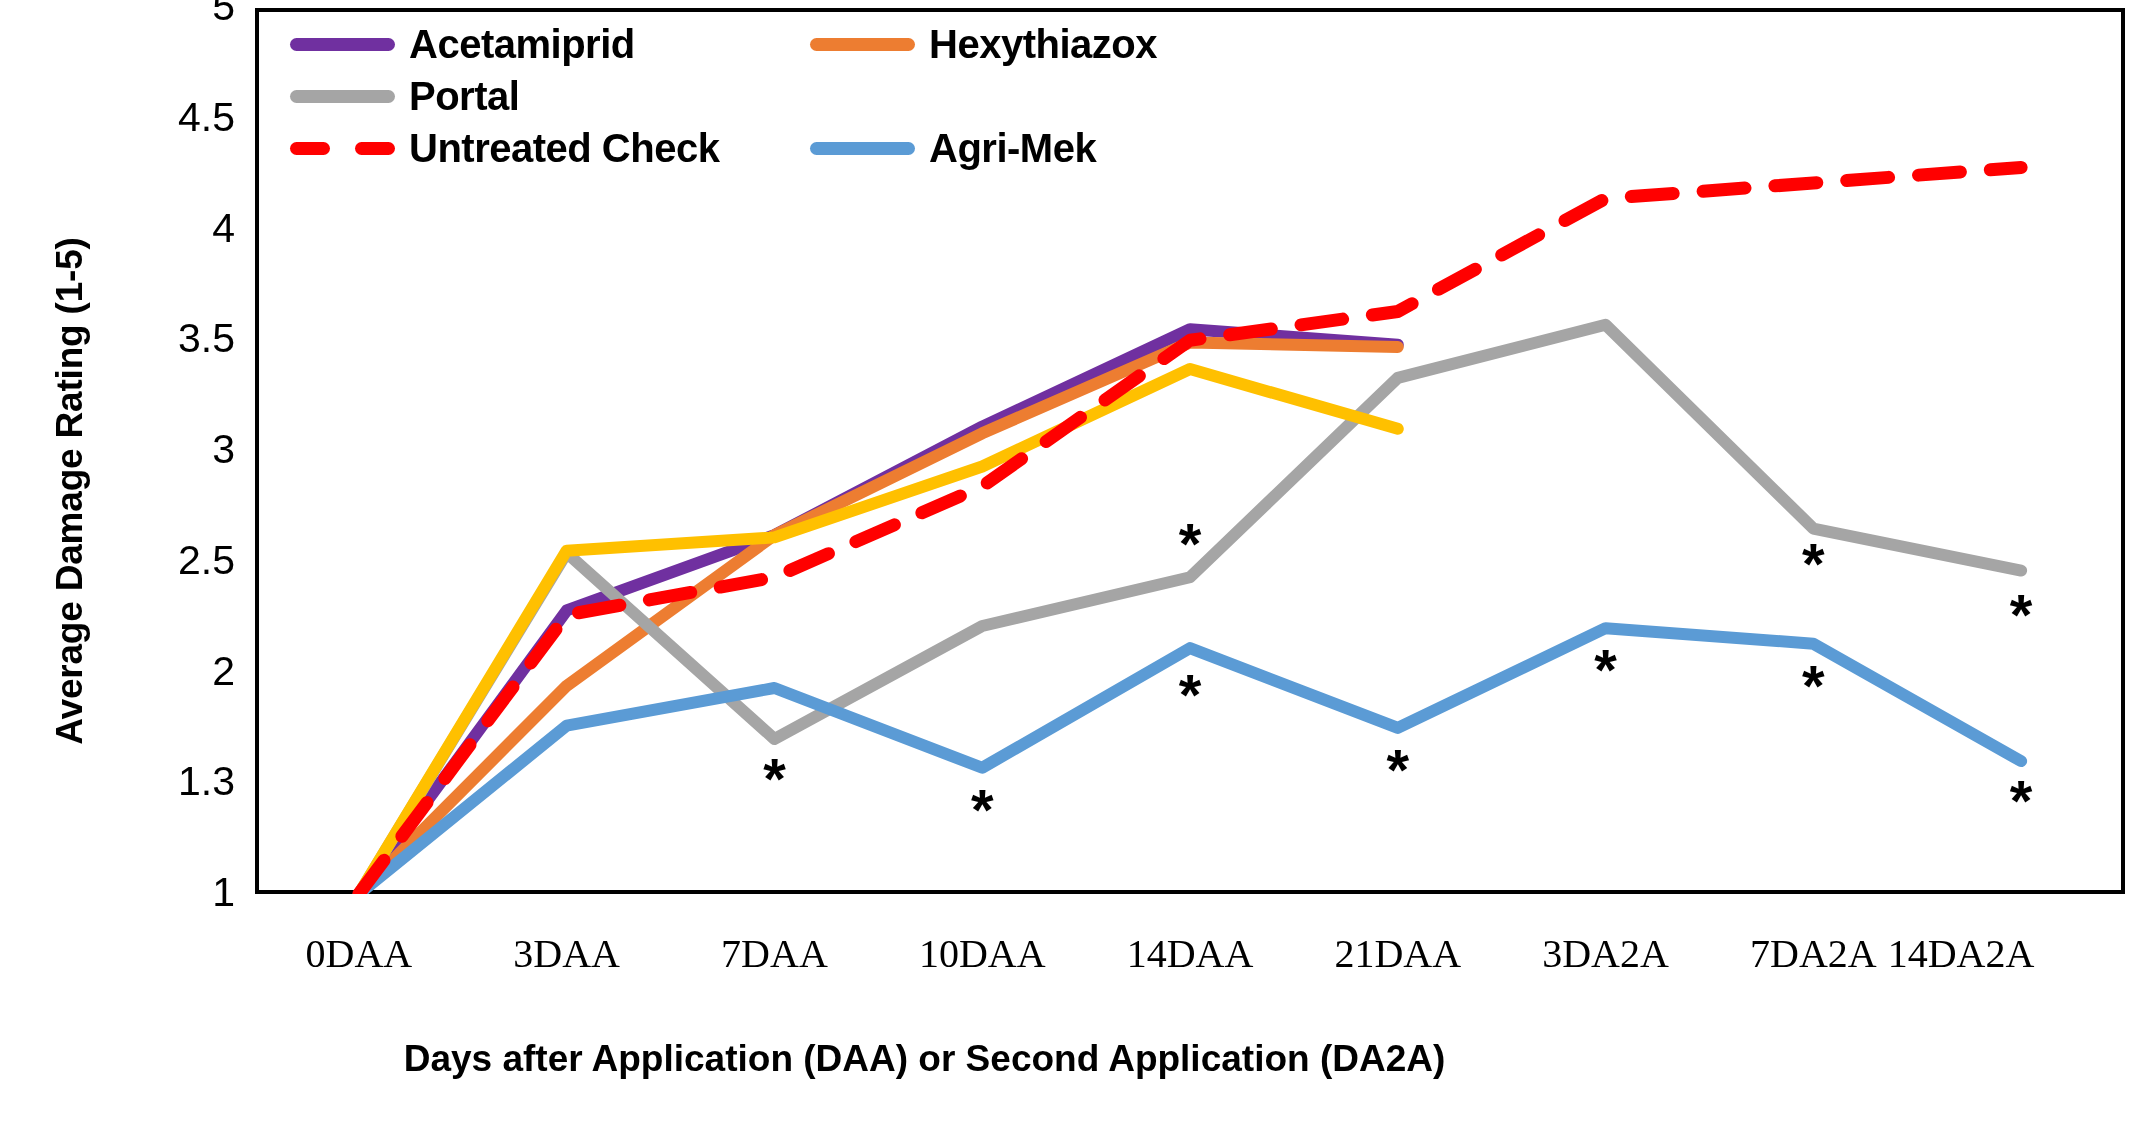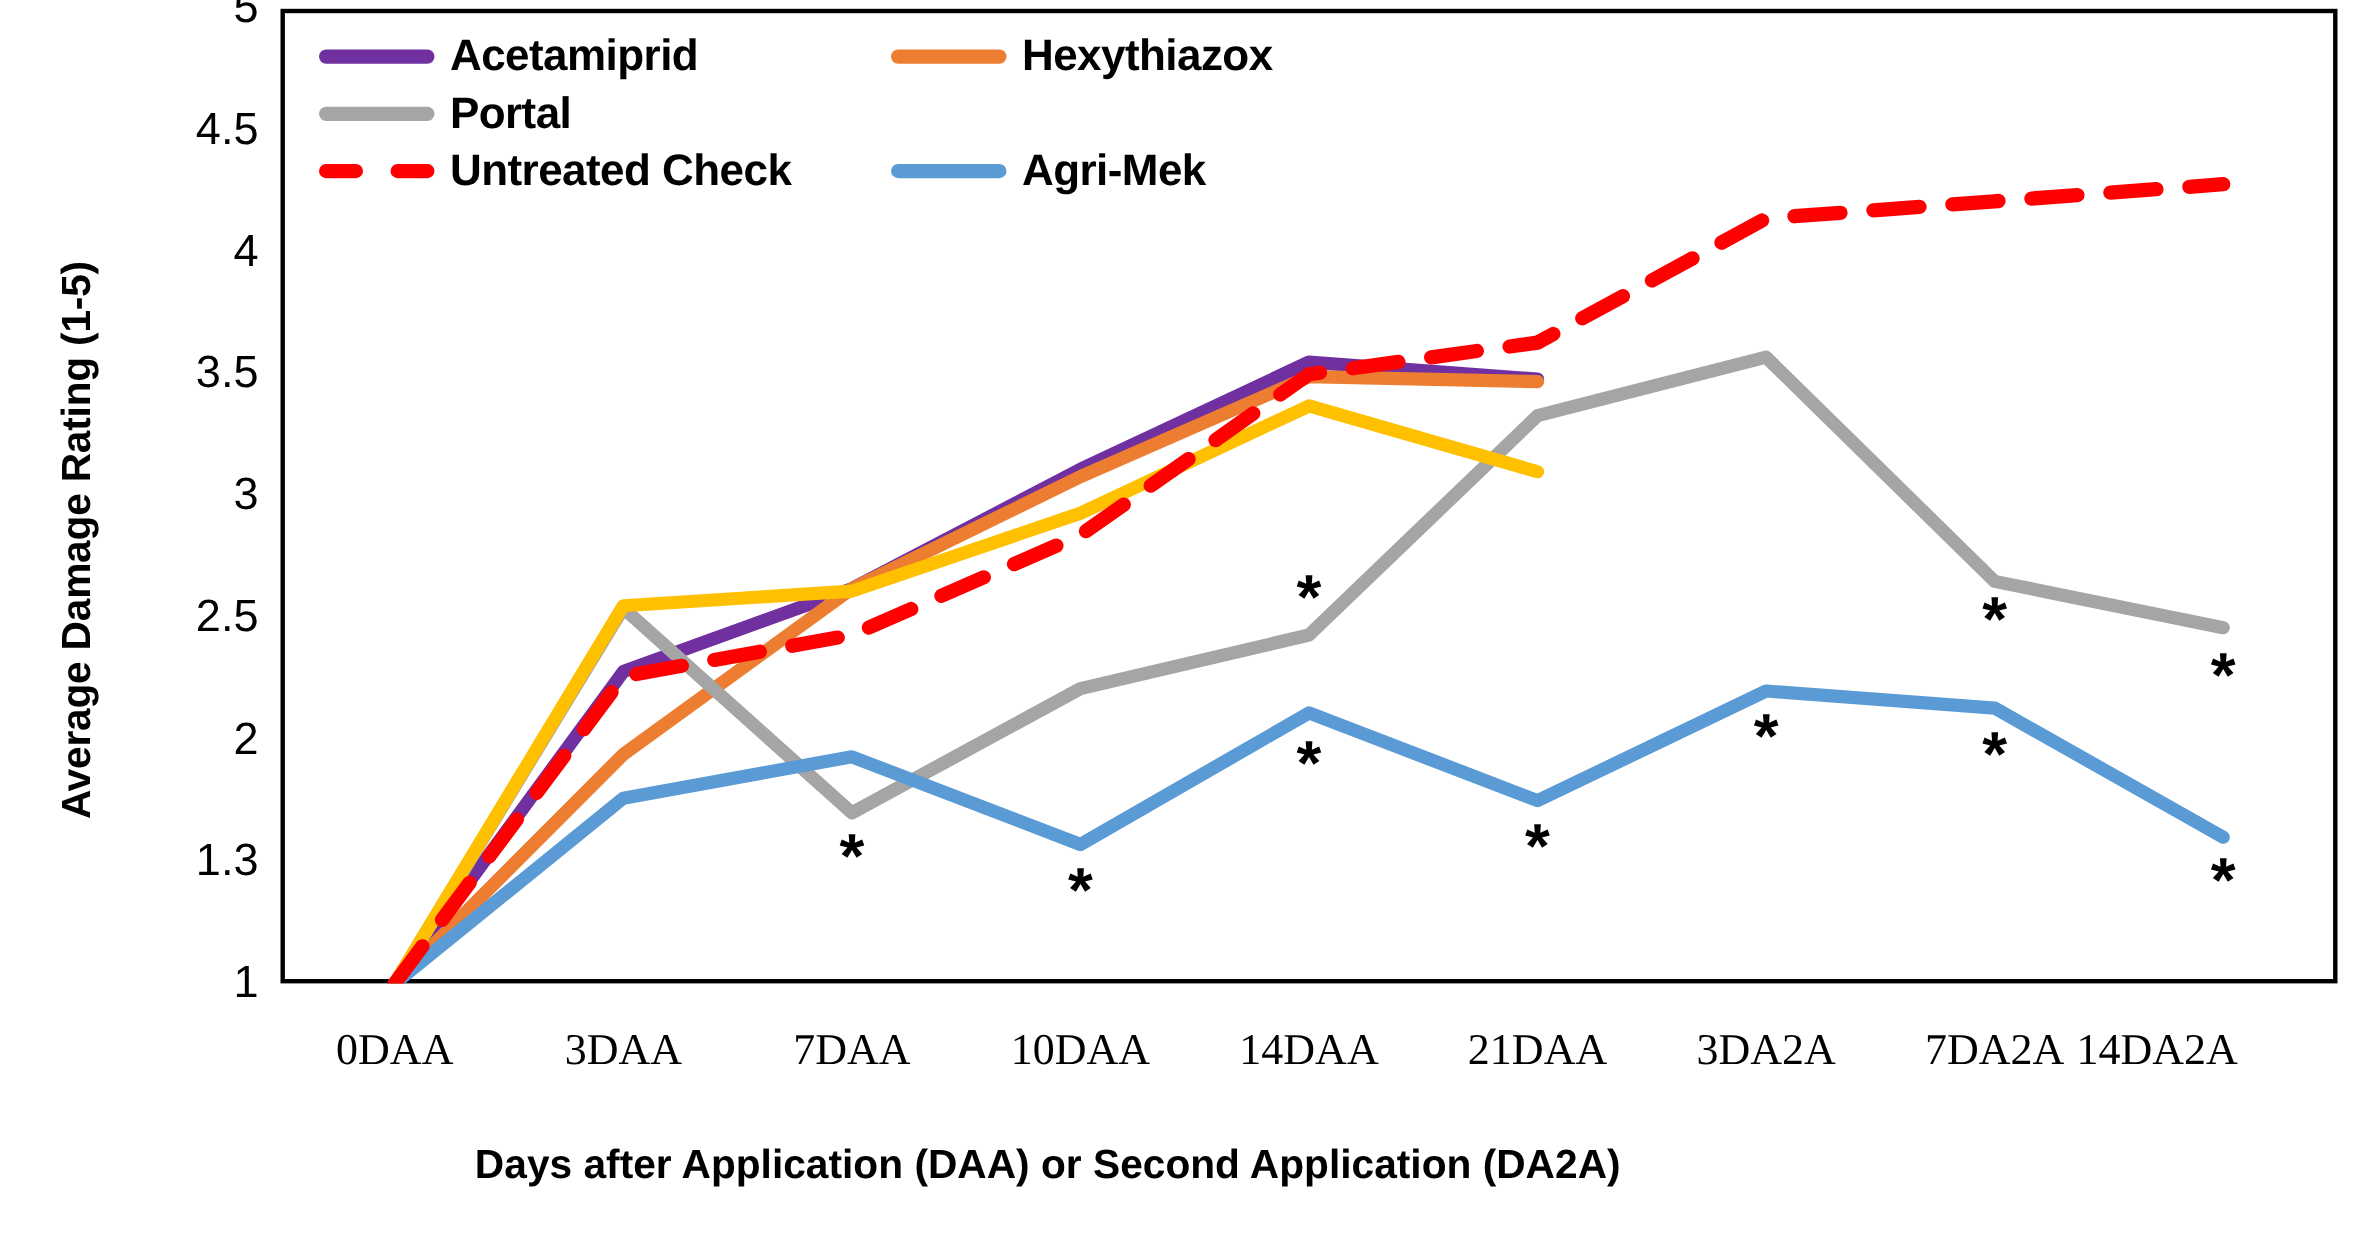--- a/index.html
+++ b/index.html
@@ -48,7 +48,7 @@
 
   
   #legend{position:absolute;left:290px;top:22px;width:1100px;}
-  .legend-row{display:flex;align-items:flex-end;height:52px;margin-bottom:0px;}
+  .legend-row{display:flex;align-items:flex-start;height:52px;margin-bottom:0px;}
   .legend-cell{display:flex;align-items:center;width:520px;}
   .legend-swatch{width:105px;height:13px;border-radius:7px;margin-right:14px;flex:0 0 auto;}
   .legend-swatch.dashed{

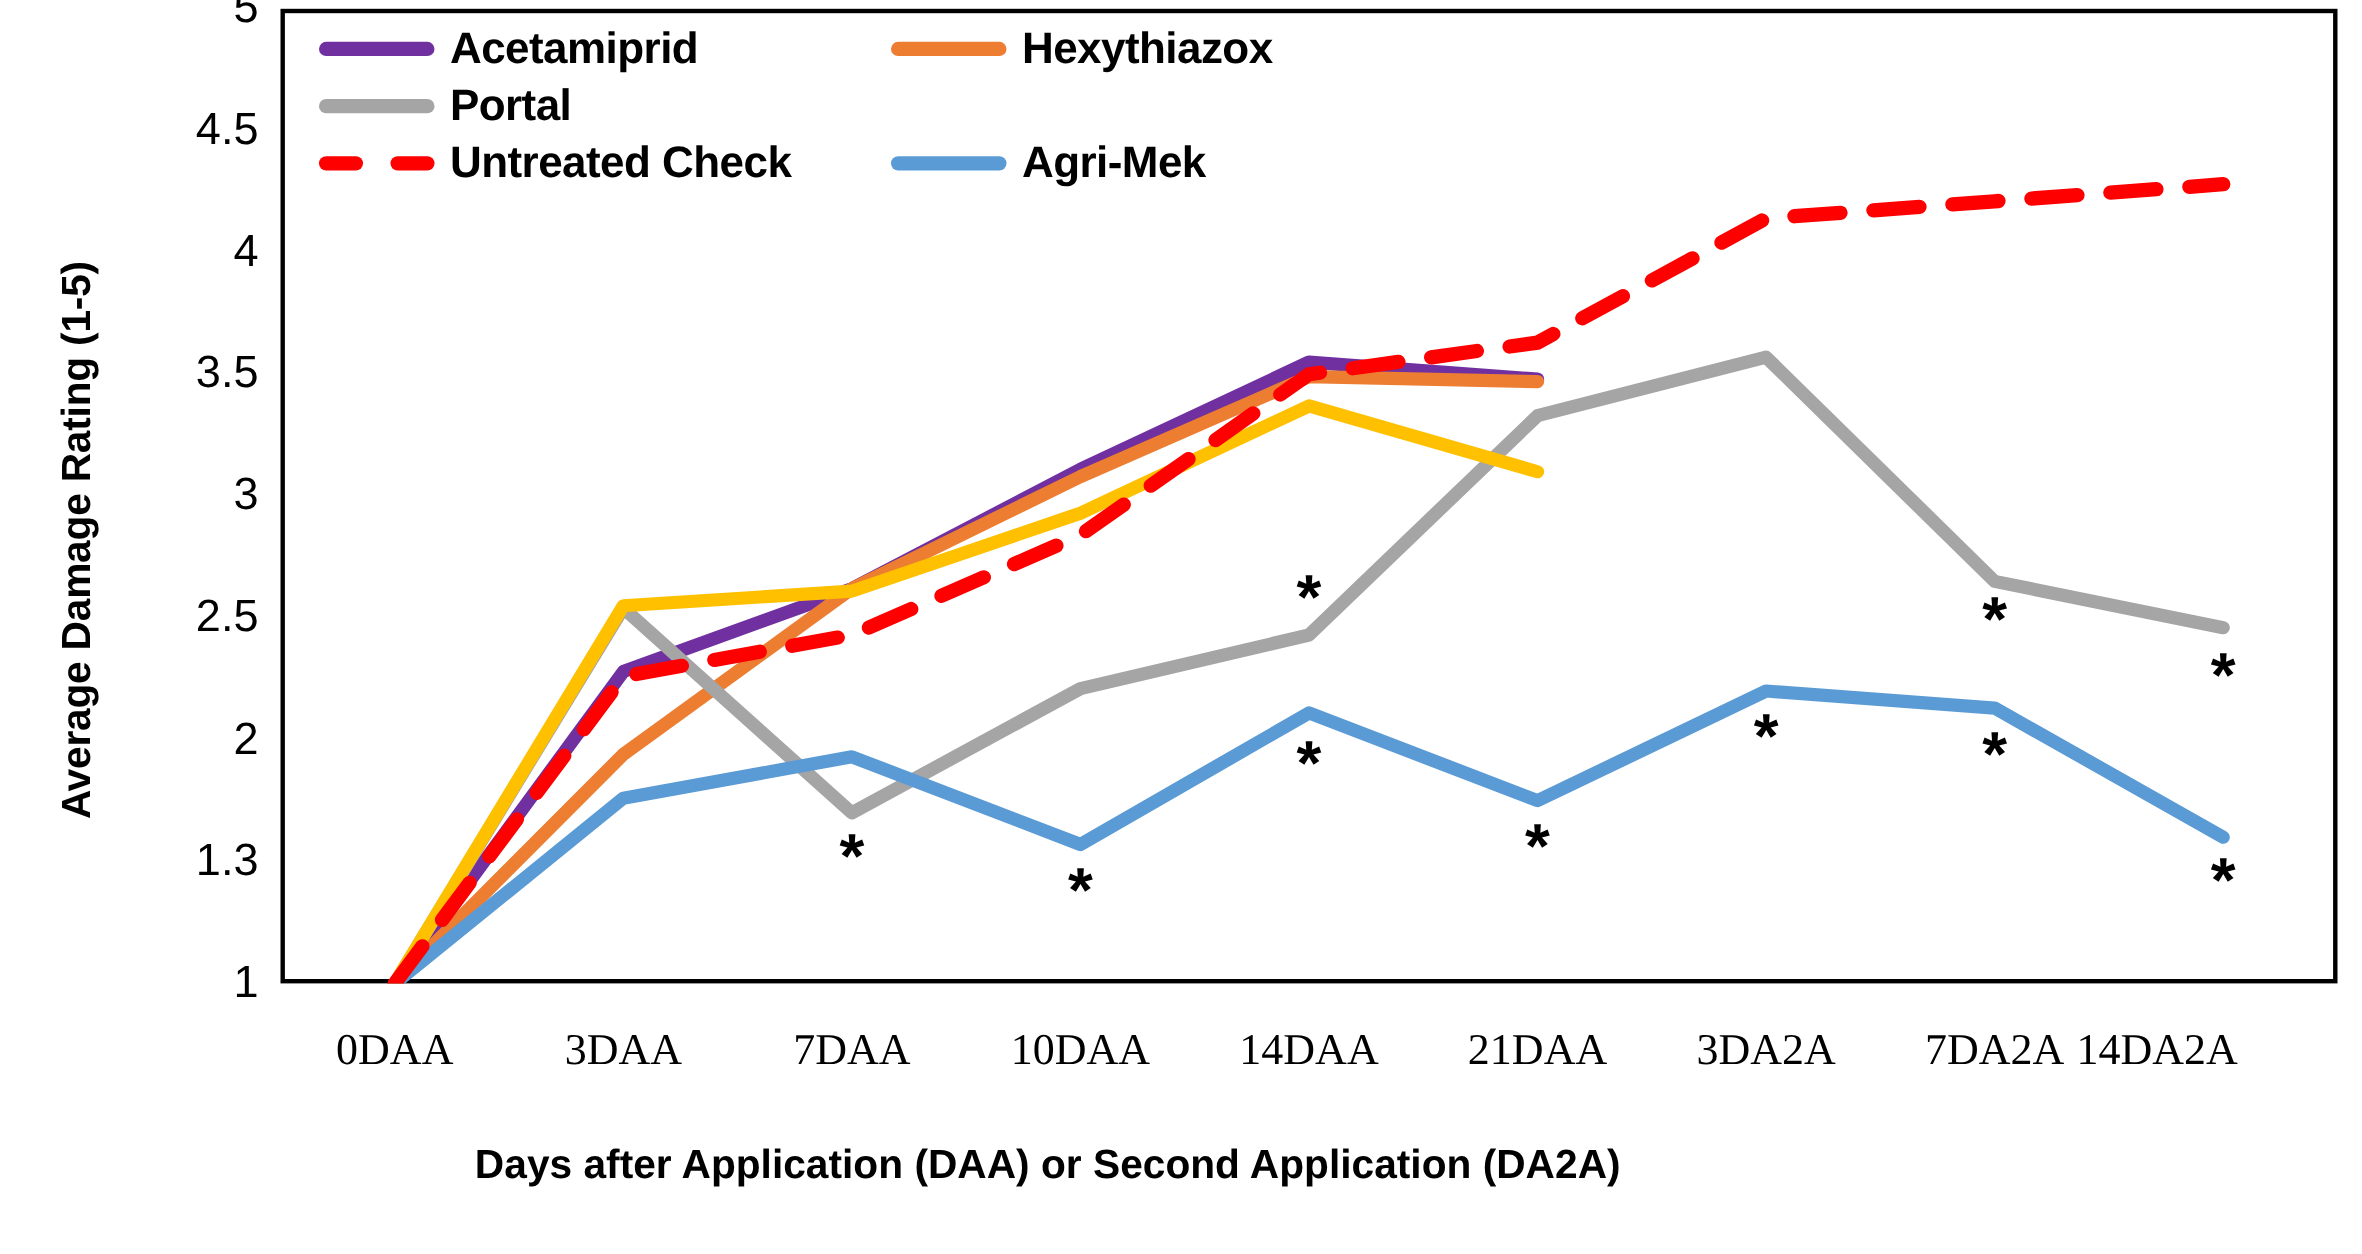--- a/index.html
+++ b/index.html
@@ -36,7 +36,6 @@
     position:absolute;left:0;top:1038px;width:1849px;text-align:center;
     font-size:37px;font-weight:bold;color:#000;
     font-family:"Liberation Sans",sans-serif;
-    margin-left:28px;
   }
 
   

